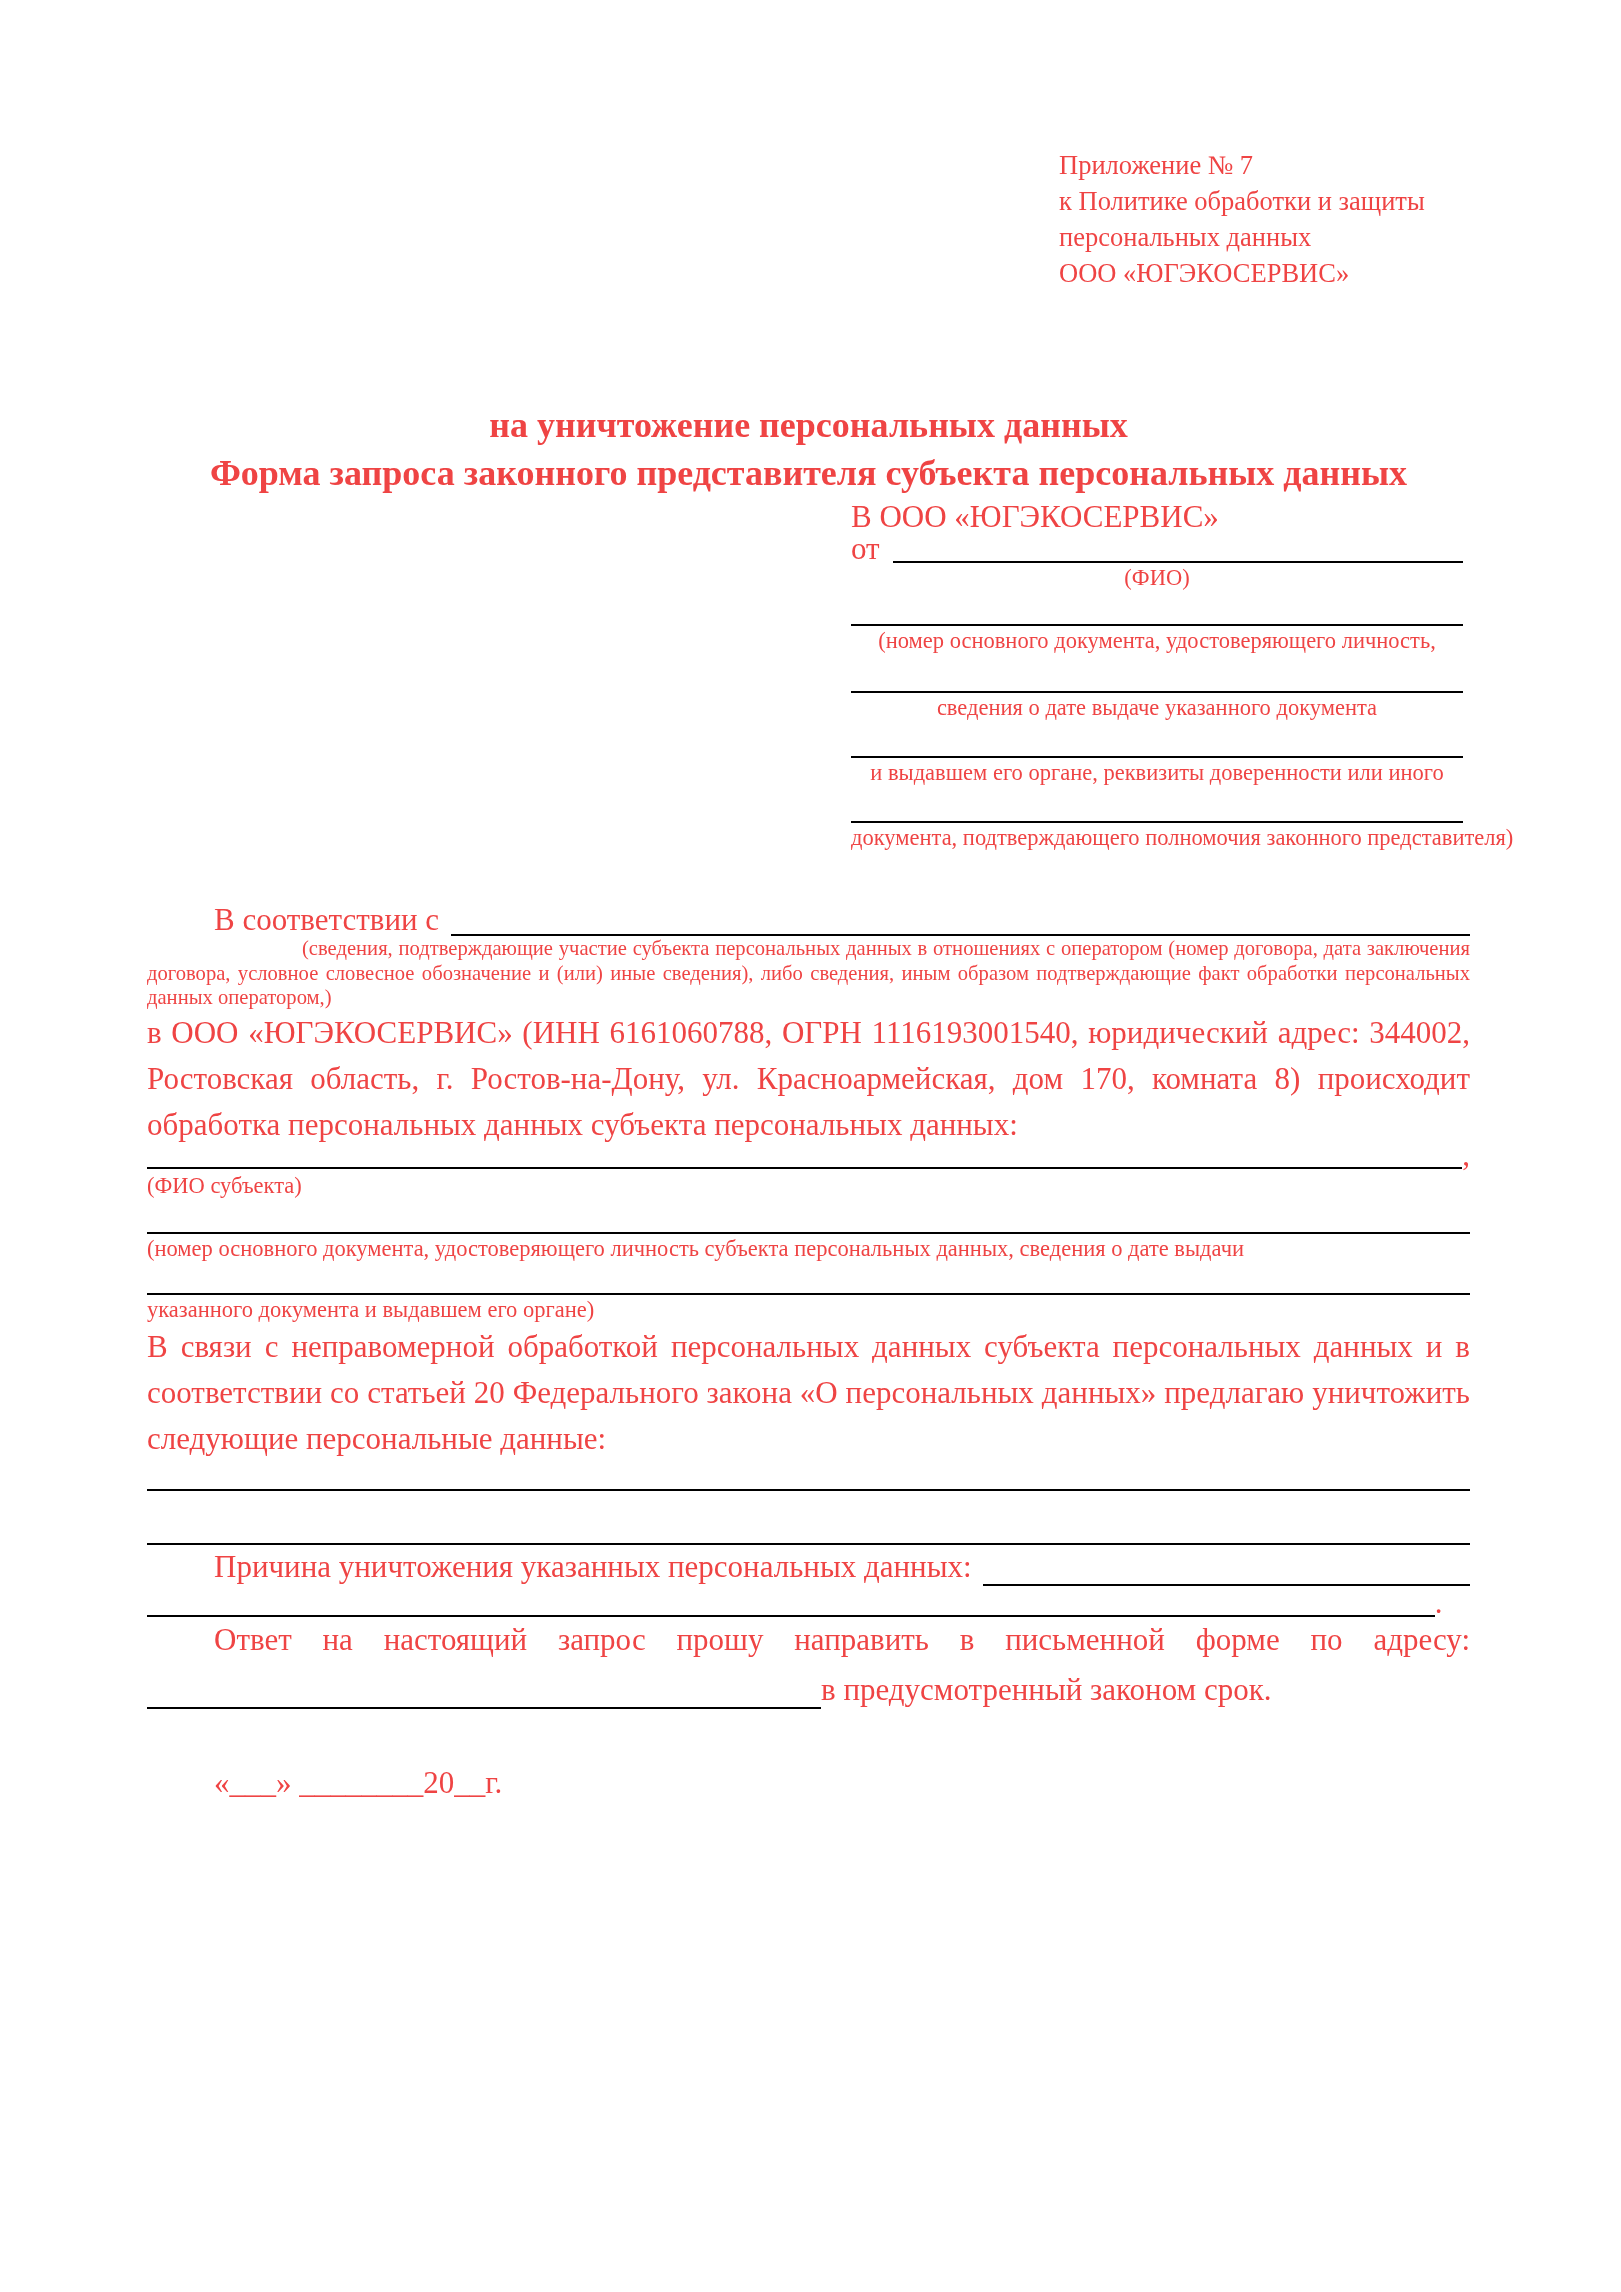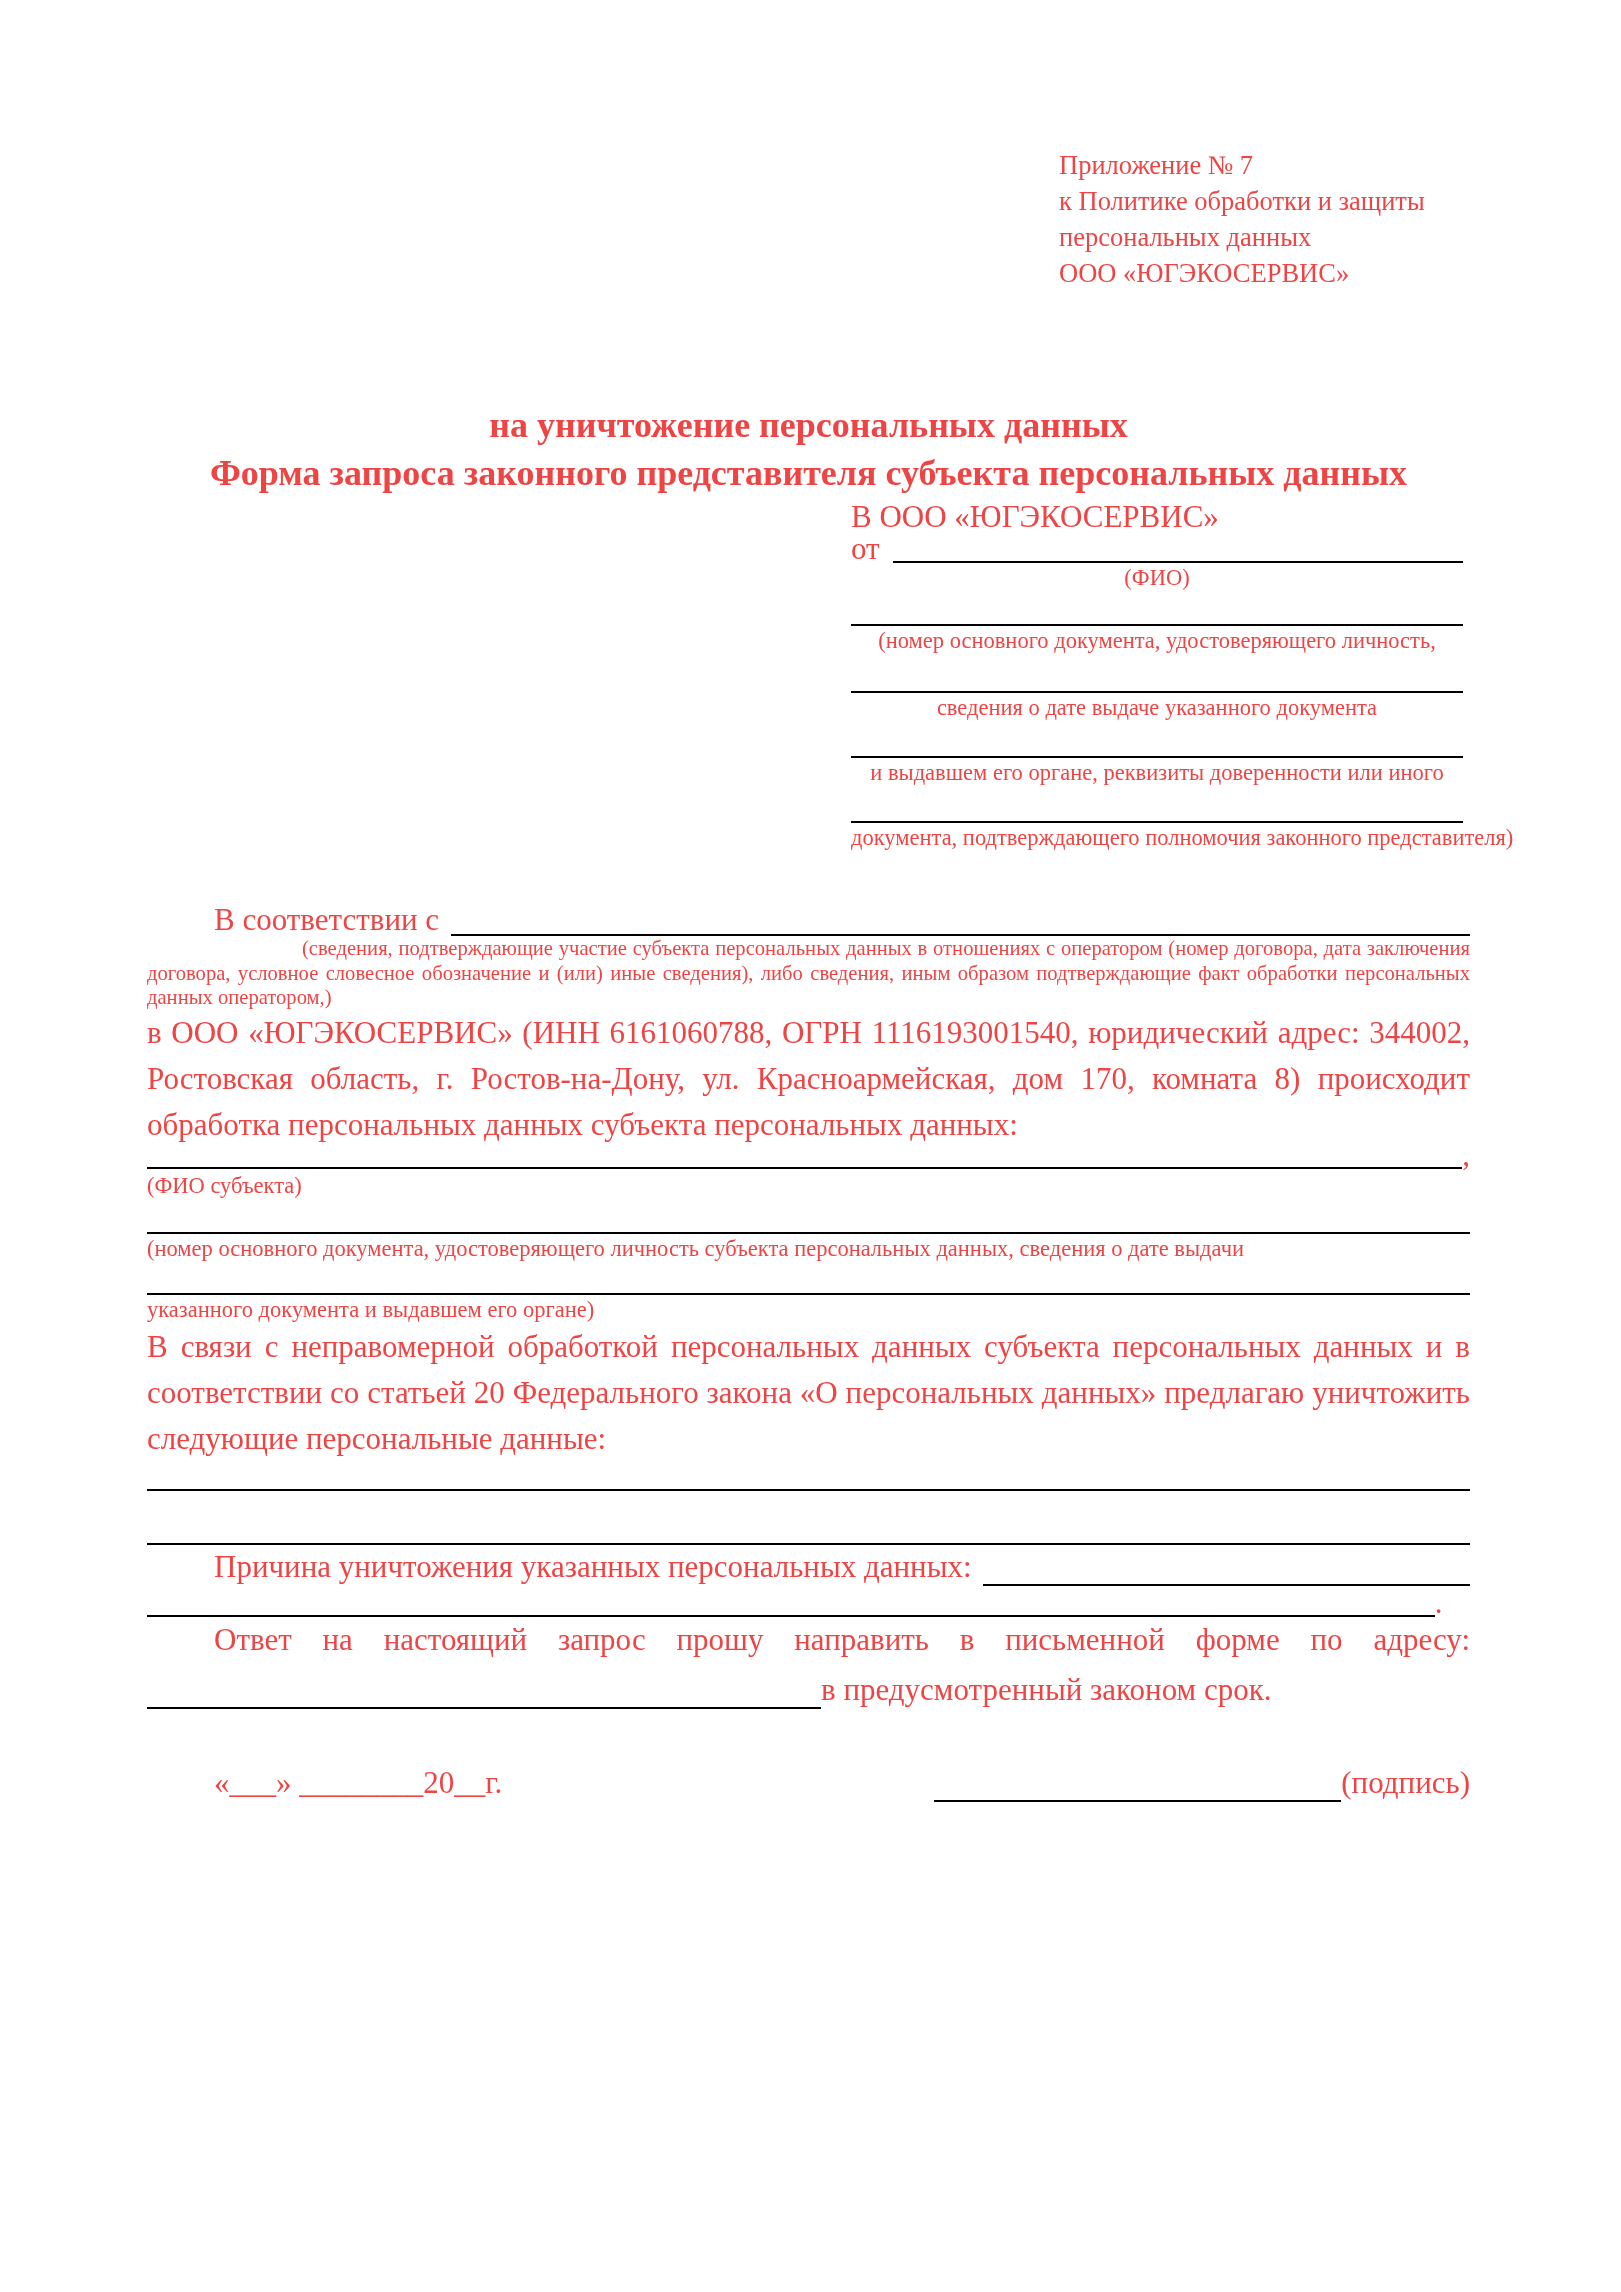--- a/index.html
+++ b/index.html
@@ -131,10 +131,6 @@
 
   <div class="footer-row">
     <span class="date-cell">«___» ________20__г.</span>
-    <span class="sig-cell">
-      <span class="sig-line"></span>
-      <span class="sig-cap">(подпись)</span>
-    </span>
   </div>
 
 </div>

